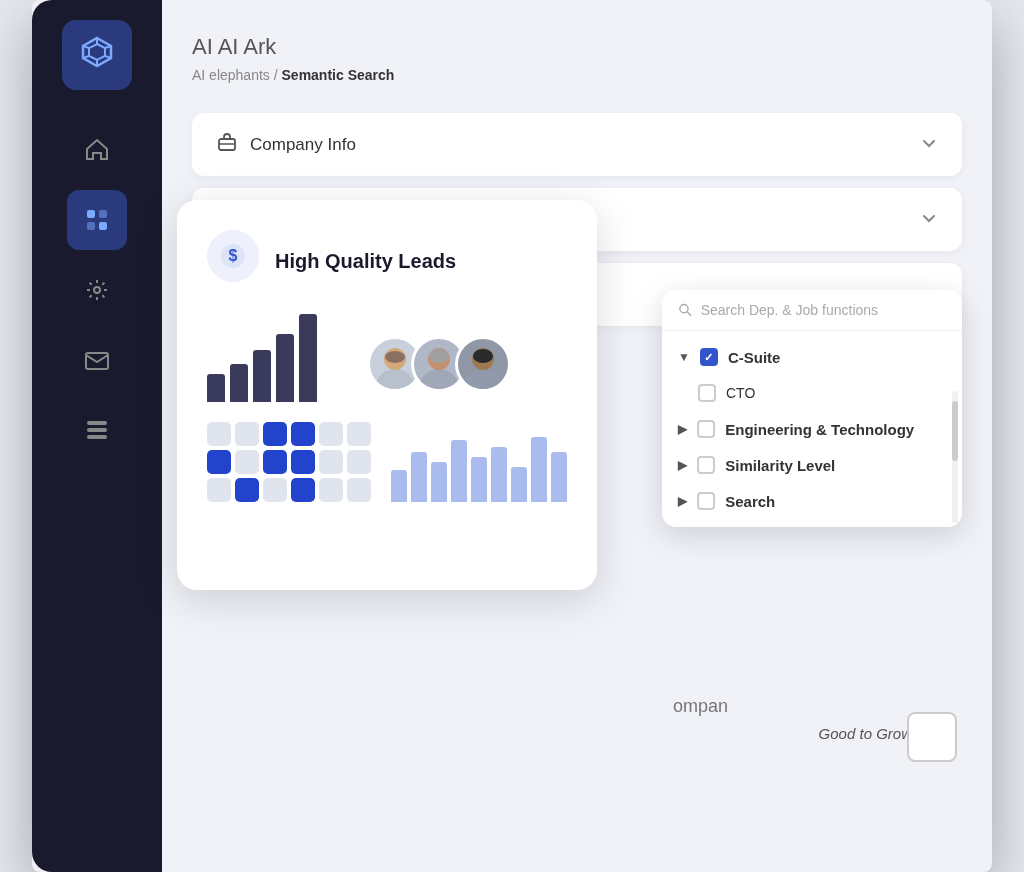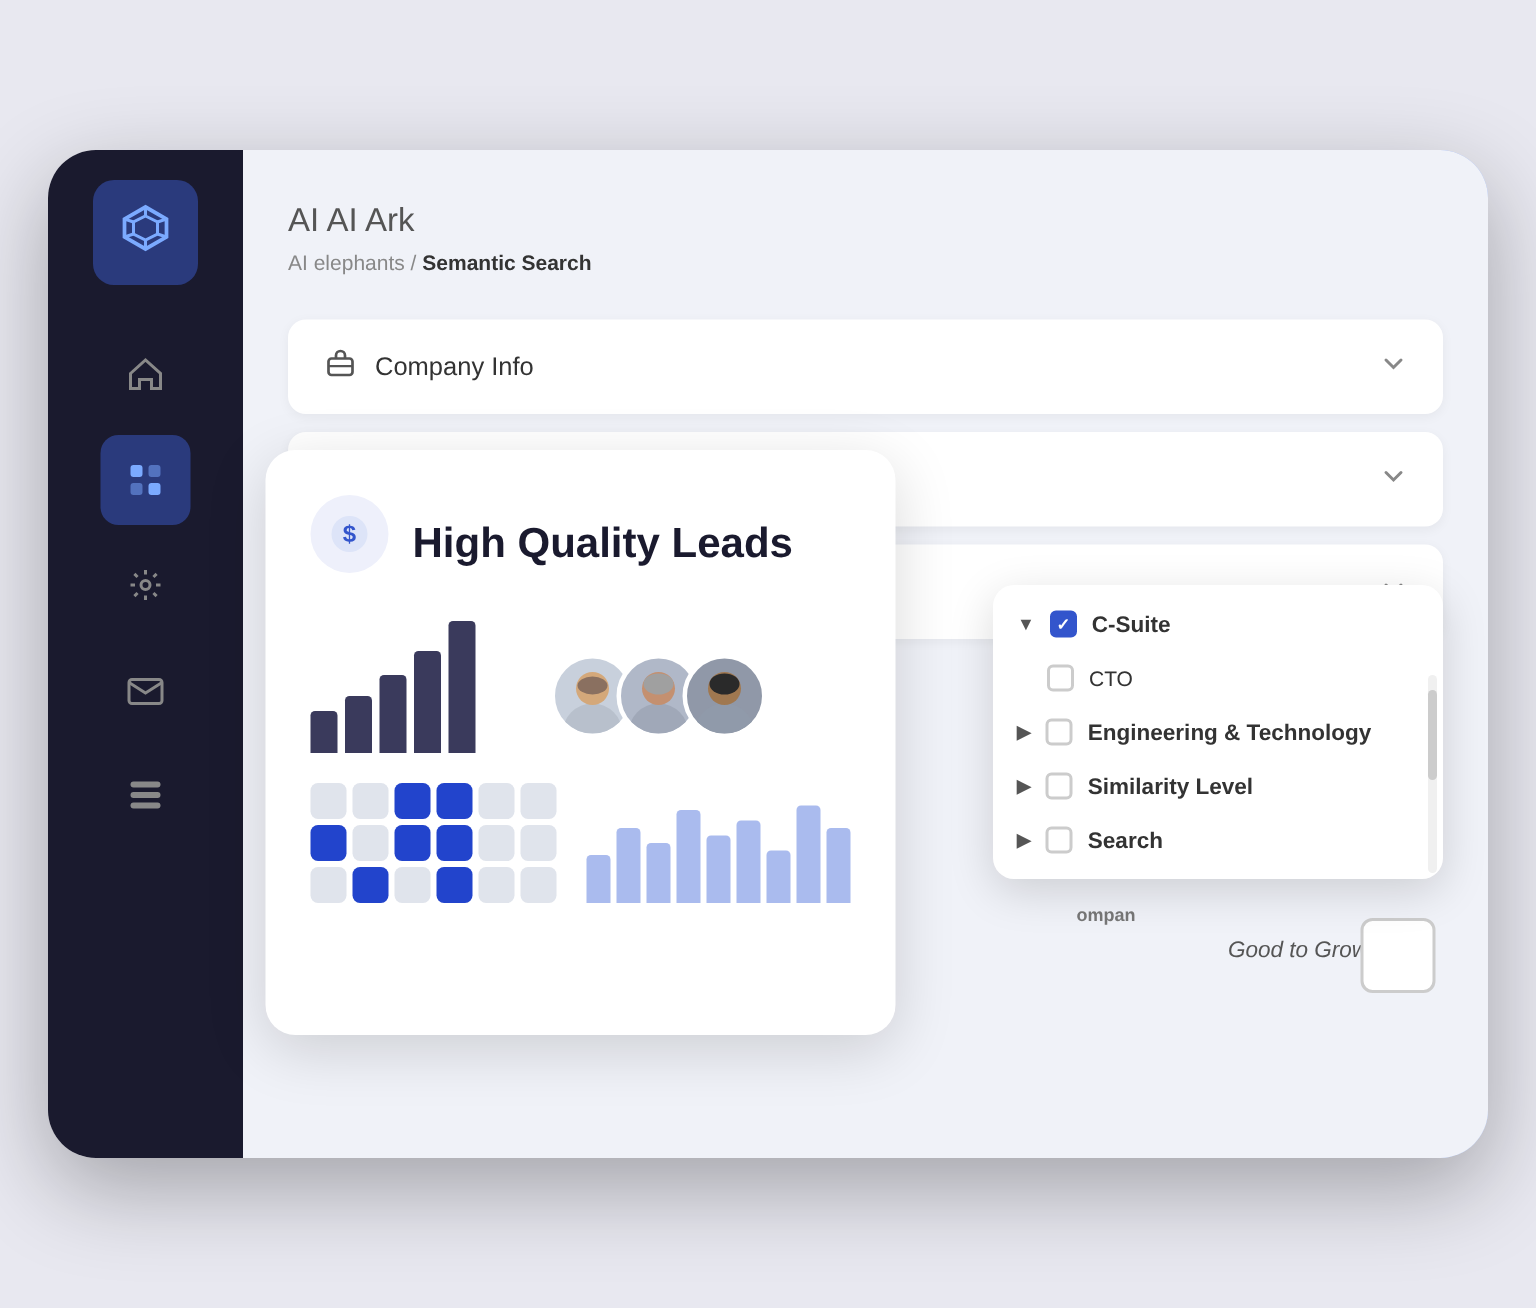--- a/index.html
+++ b/index.html
@@ -17,9 +17,9 @@
 
     .outer-frame {
       width: 960px;
-      height: 672px;
+      height: 872px;
       background: #f0f0f5;
-      border-radius: 32px;
+      border-radius: 8px;
       position: relative;
       overflow: hidden;
       box-shadow: 0 20px 60px rgba(0,0,0,0.3);

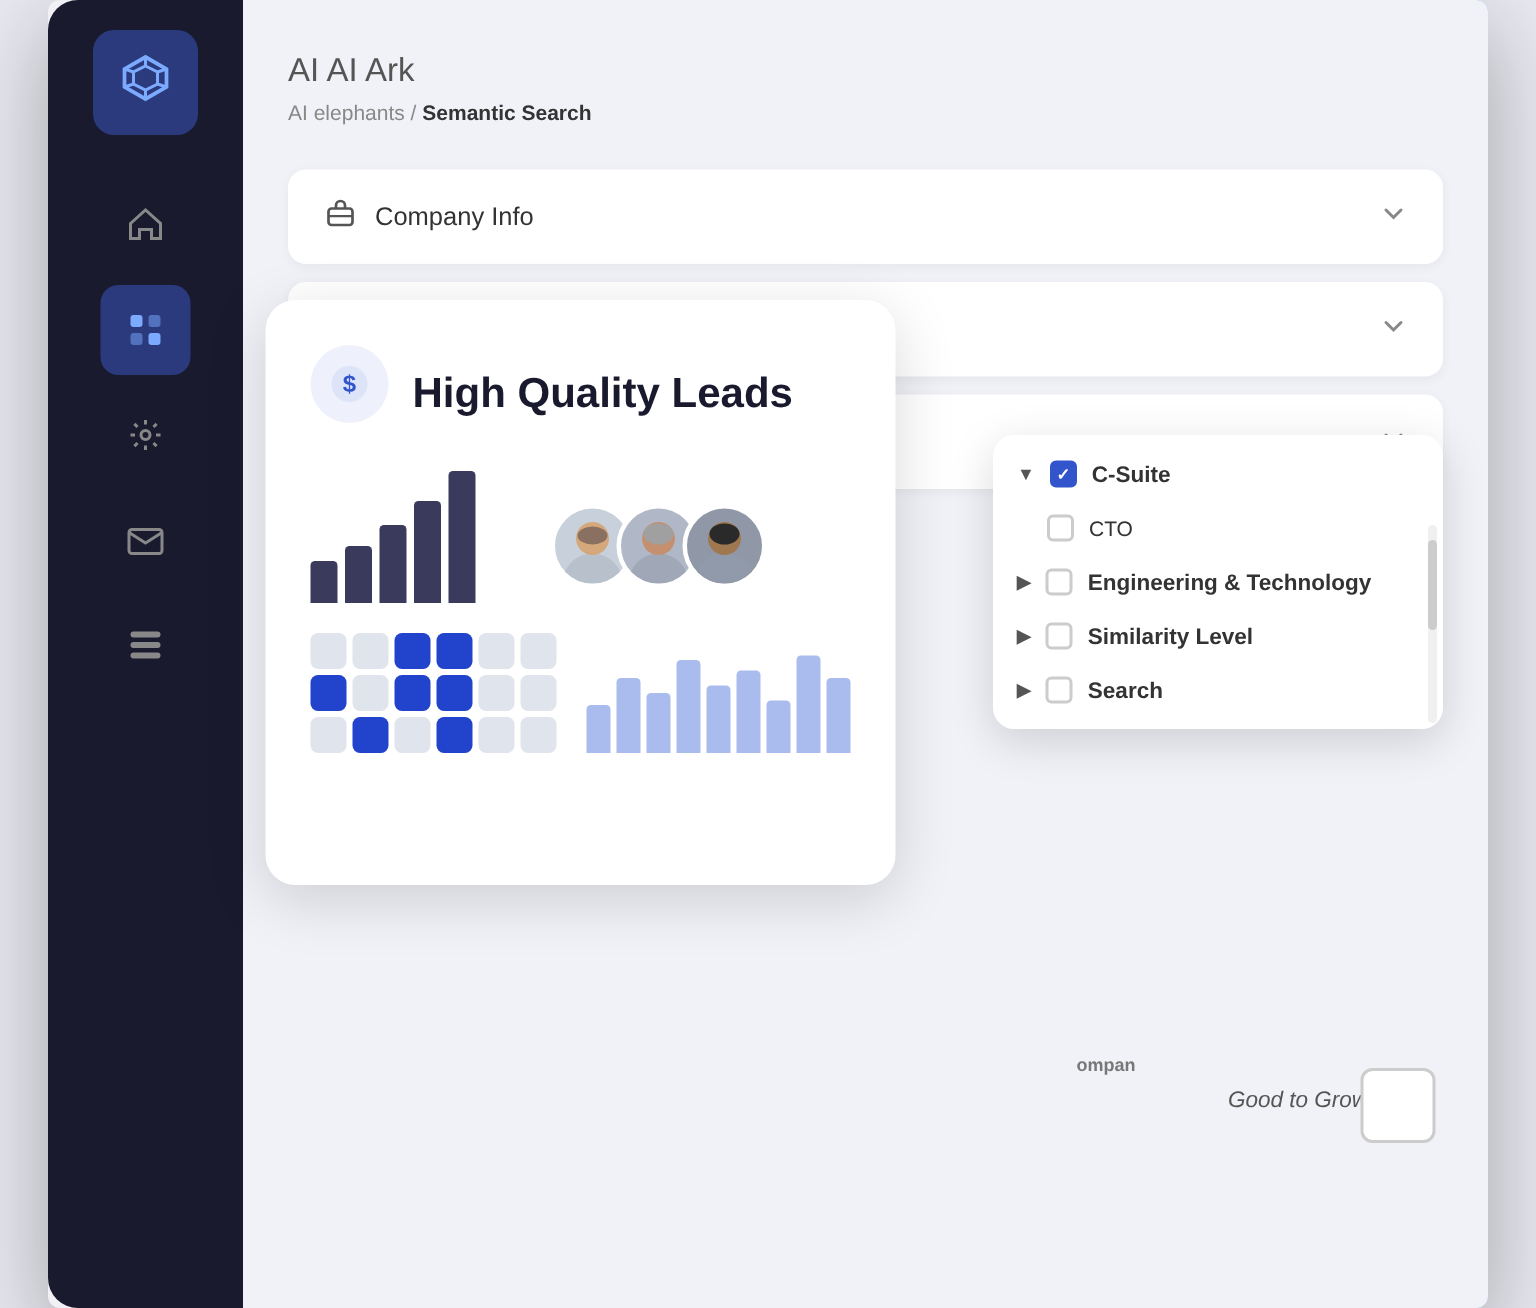--- a/index.html
+++ b/index.html
@@ -228,7 +228,7 @@
     }
 
     .leads-title {
-      font-size: 28px;
+      font-size: 20px;
       font-weight: 700;
       color: #1a1a2e;
       margin-top: 11px;

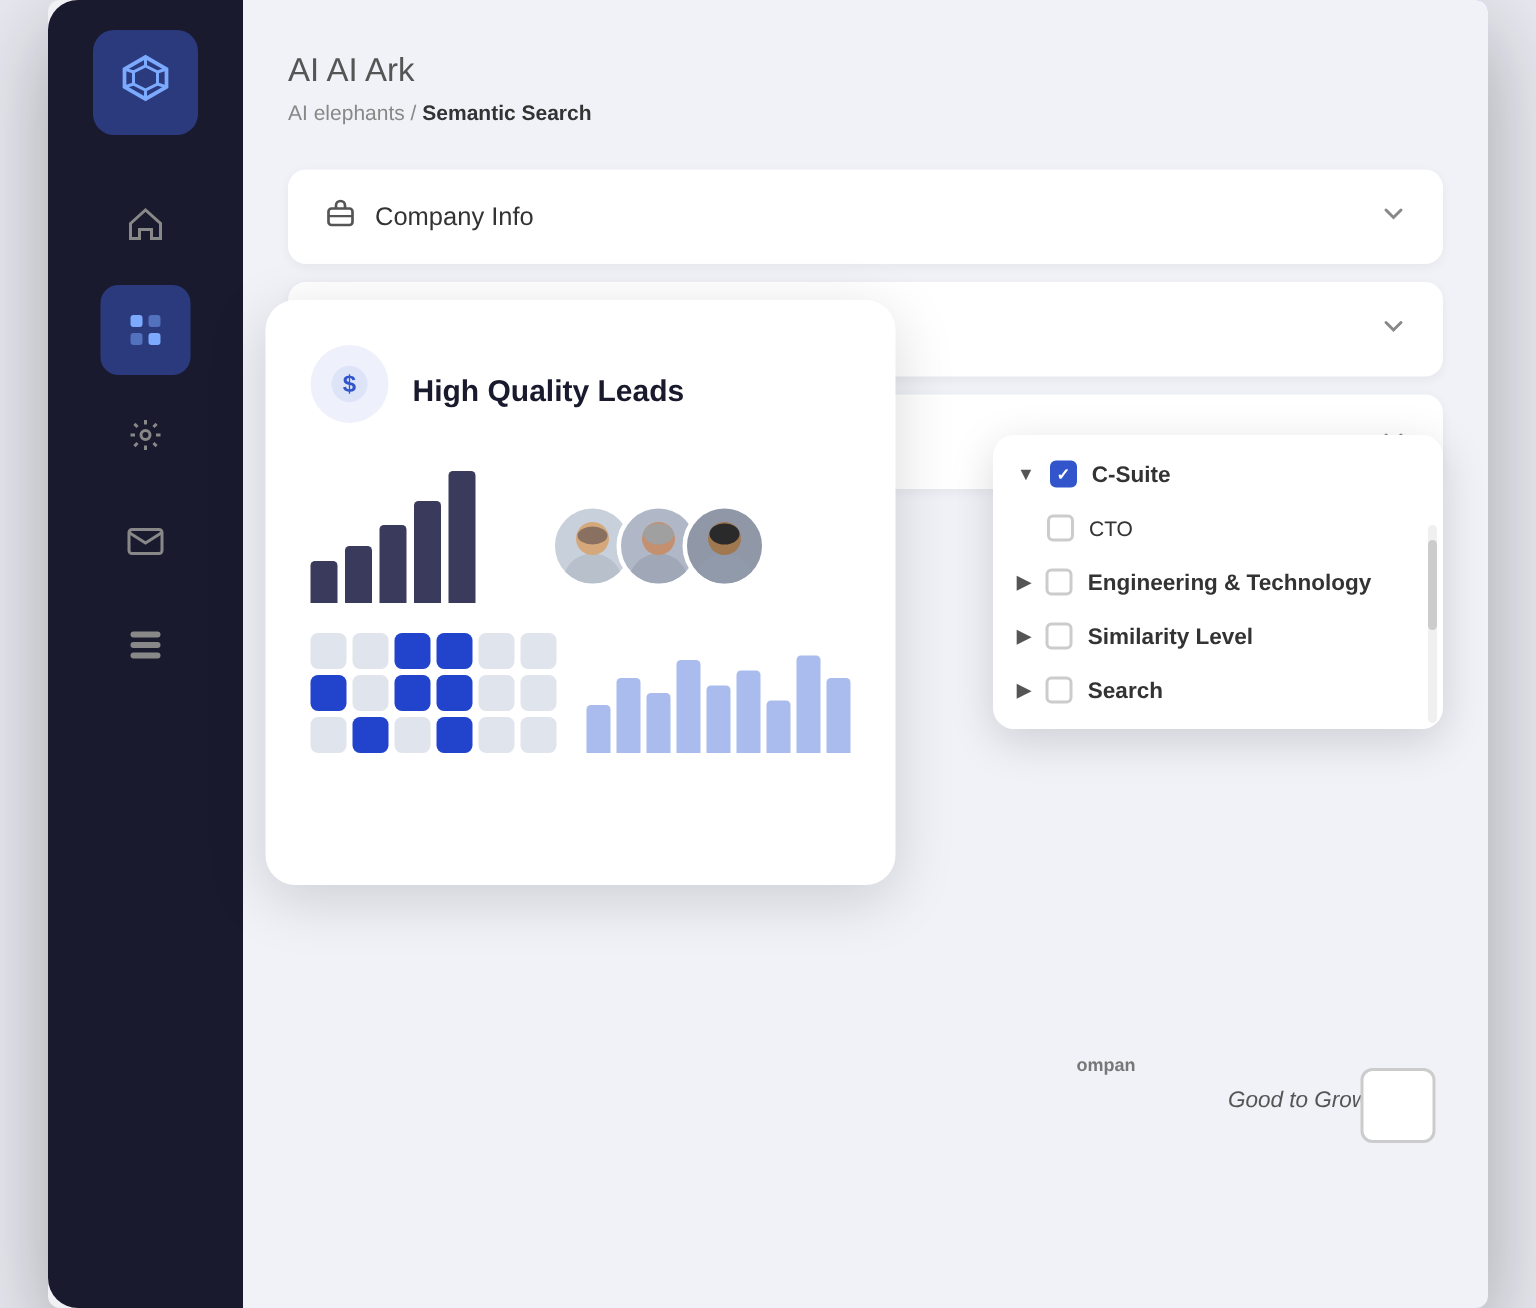--- a/index.html
+++ b/index.html
@@ -640,6 +640,13 @@
 
   <div class="dropdown-panel">
 
+    <div class="search-input-box">
+      <svg width="16" height="16" viewBox="0 0 16 16" fill="none">
+        <circle cx="6.5" cy="6.5" r="4.5" stroke="#aaa" stroke-width="1.5"></circle>
+        <line x1="10" y1="10" x2="14" y2="14" stroke="#aaa" stroke-width="1.5" stroke-linecap="round"></line>
+      </svg>
+      <input type="text" placeholder="Search Dep. &amp; Job functions" style="">
+    </div>
 
     <div class="dropdown-list" style="position:relative;">
 

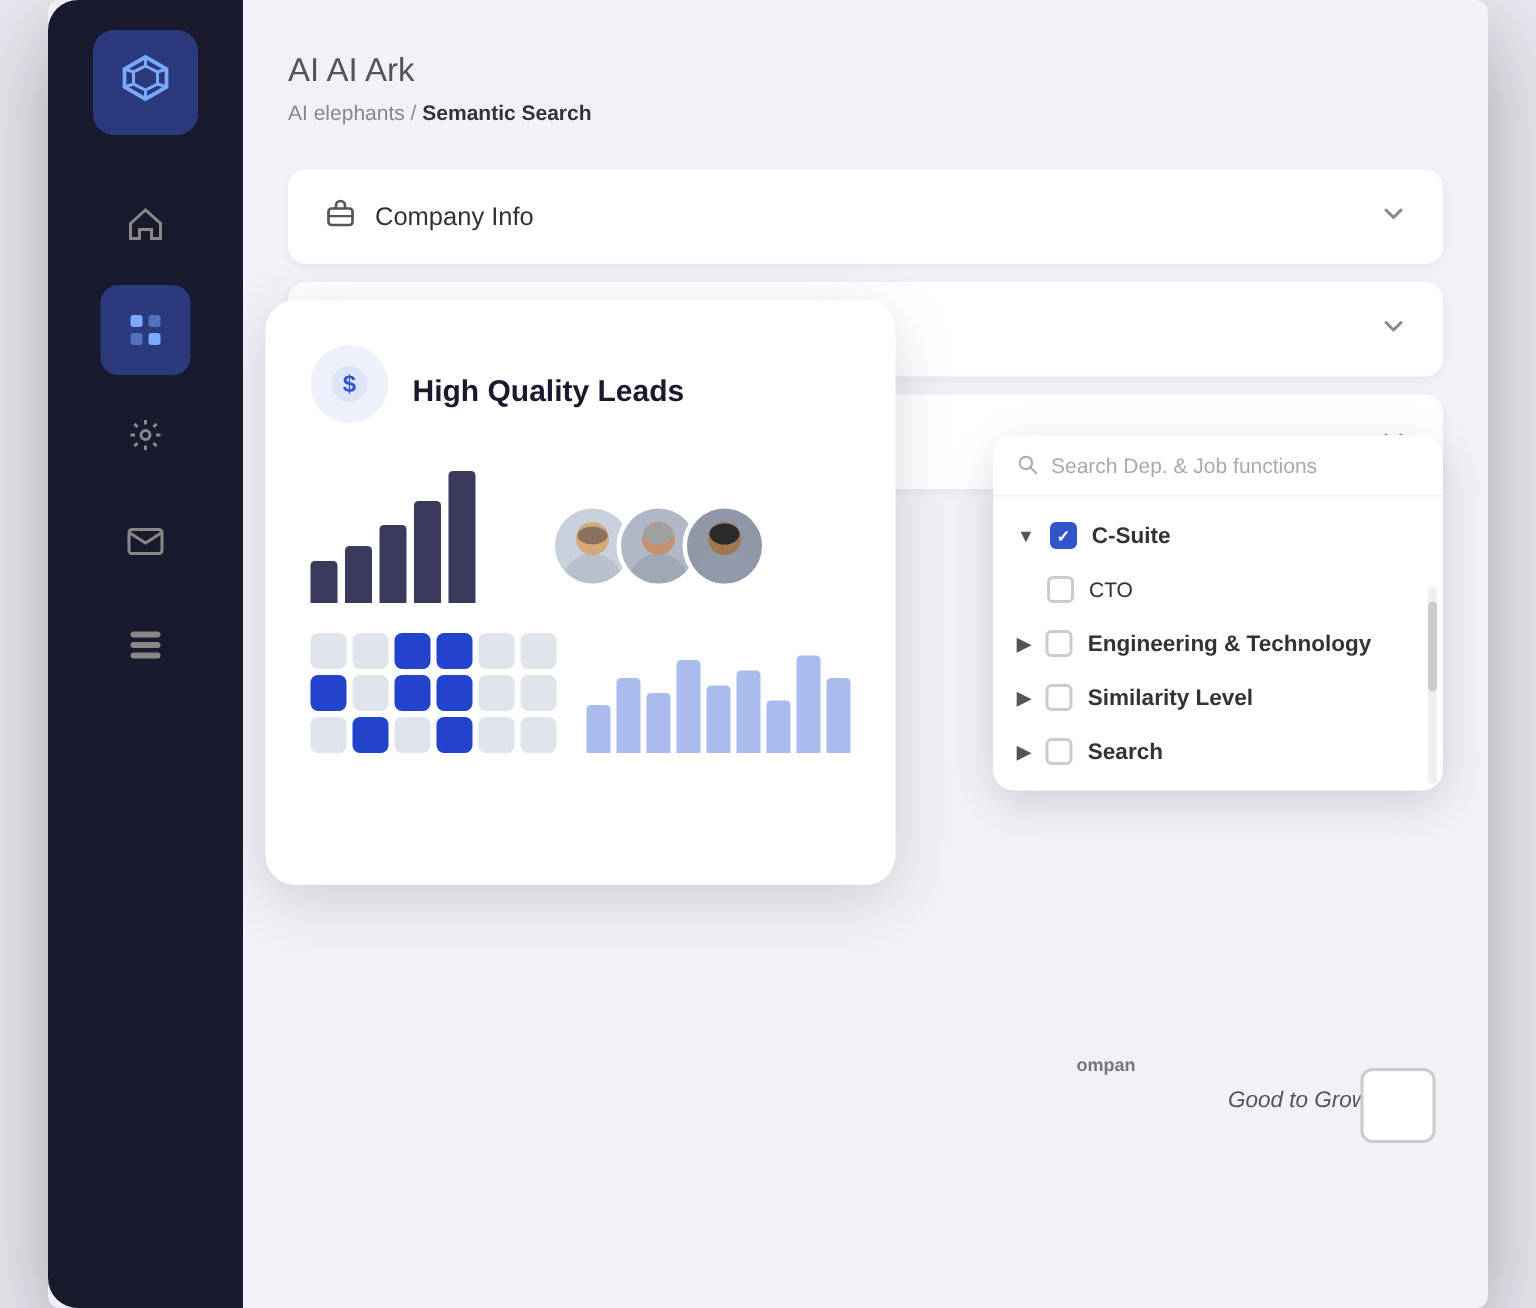--- a/index.html
+++ b/index.html
@@ -544,7 +544,7 @@
 
     <div style="position:absolute;bottom:130px;right:80px;font-style:italic;color:#555;font-size:15px;z-index:2;">Good to Grow</div>
 
-    <div style="position:absolute;bottom:155px;right:235px;font-size:12px;font-weight:700;color:#777;z-index:2;">ompan</div>
+    <div style="position:absolute;bottom:155px;right:264px;font-size:18px;font-weight:400;color:#777;z-index:2;">ompan</div>
 
     <div style="position:absolute;bottom:110px;right:35px;width:50px;height:50px;border:2px solid #ccc;border-radius:8px;background:white;z-index:2;"></div>
 

